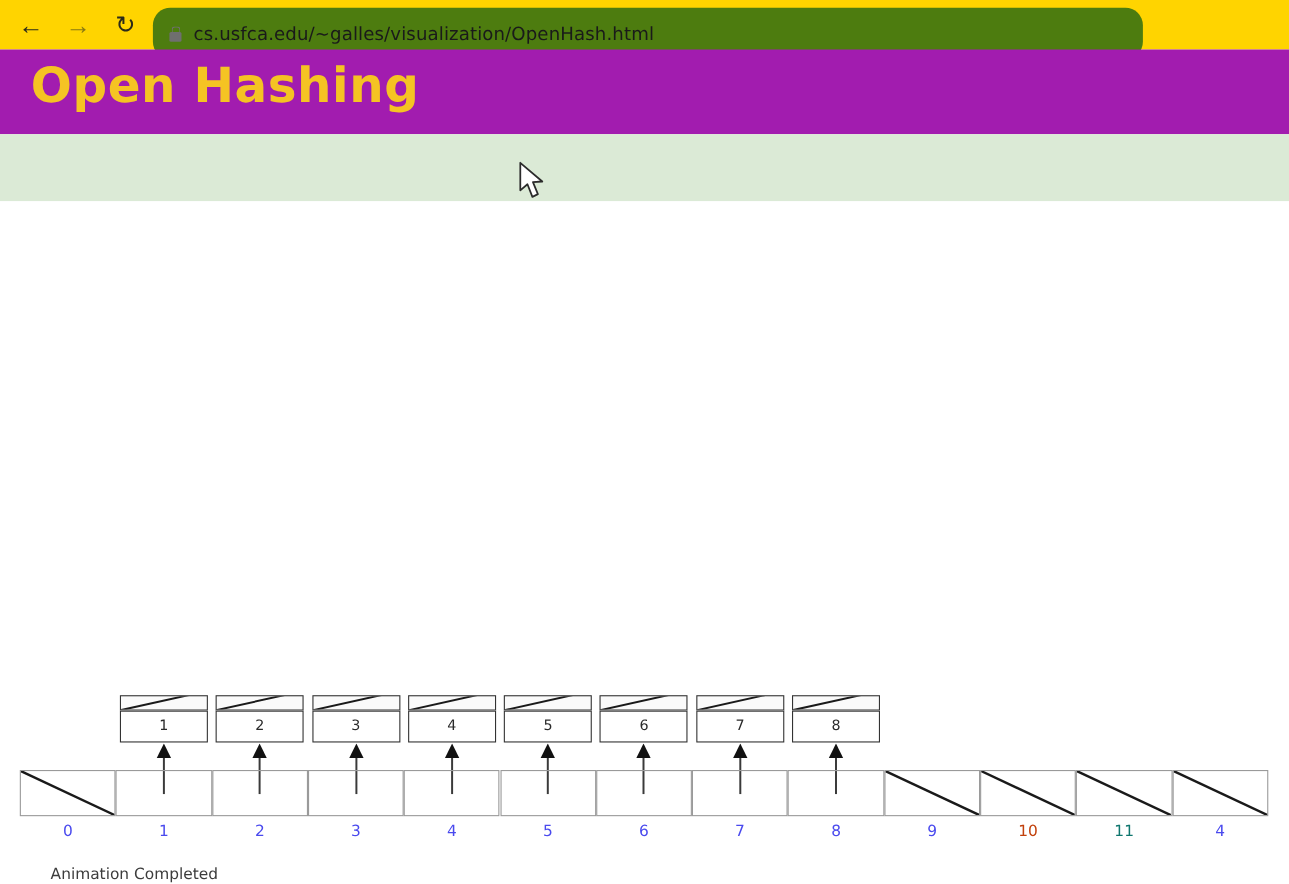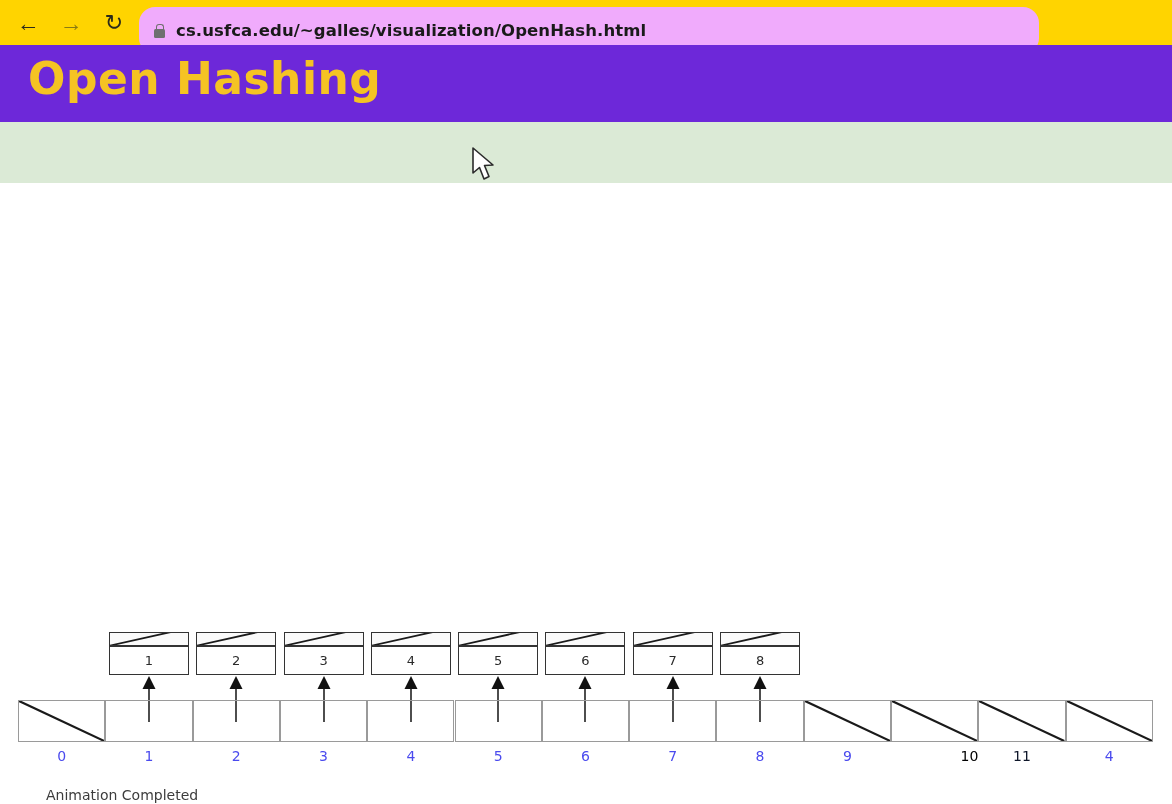--- a/index.html
+++ b/index.html
@@ -24,8 +24,8 @@
   #nav-reload{left:100px;font-size:22px;}
   #address-bar{
     position:absolute;left:139px;top:7px;width:900px;height:47px;
-    background:#f0abfc;border-radius:16px;
-    display:flex;align-items:center;font-weight:bold;
+    background:#4d7c0f;border-radius:16px;
+    display:flex;align-items:center;
   }
   #lock-icon{
     margin-left:14px;width:12px;height:14px;position:relative;flex:none;

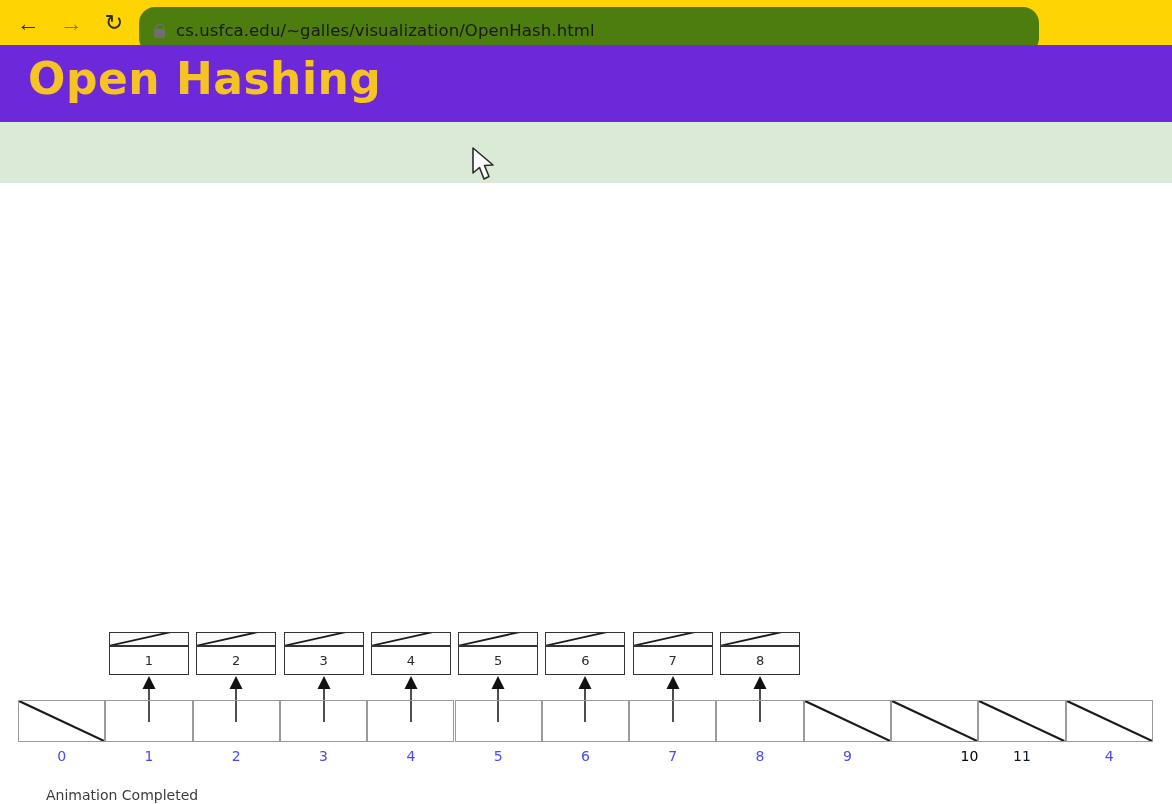--- a/index.html
+++ b/index.html
@@ -48,7 +48,7 @@
   
   #page-header{
     position:absolute;left:0;top:45px;width:1172px;height:77px;
-    background:#6d28d9;
+    background:#a21caf;
   }
   #page-title{
     position:absolute;left:28px;top:8px;

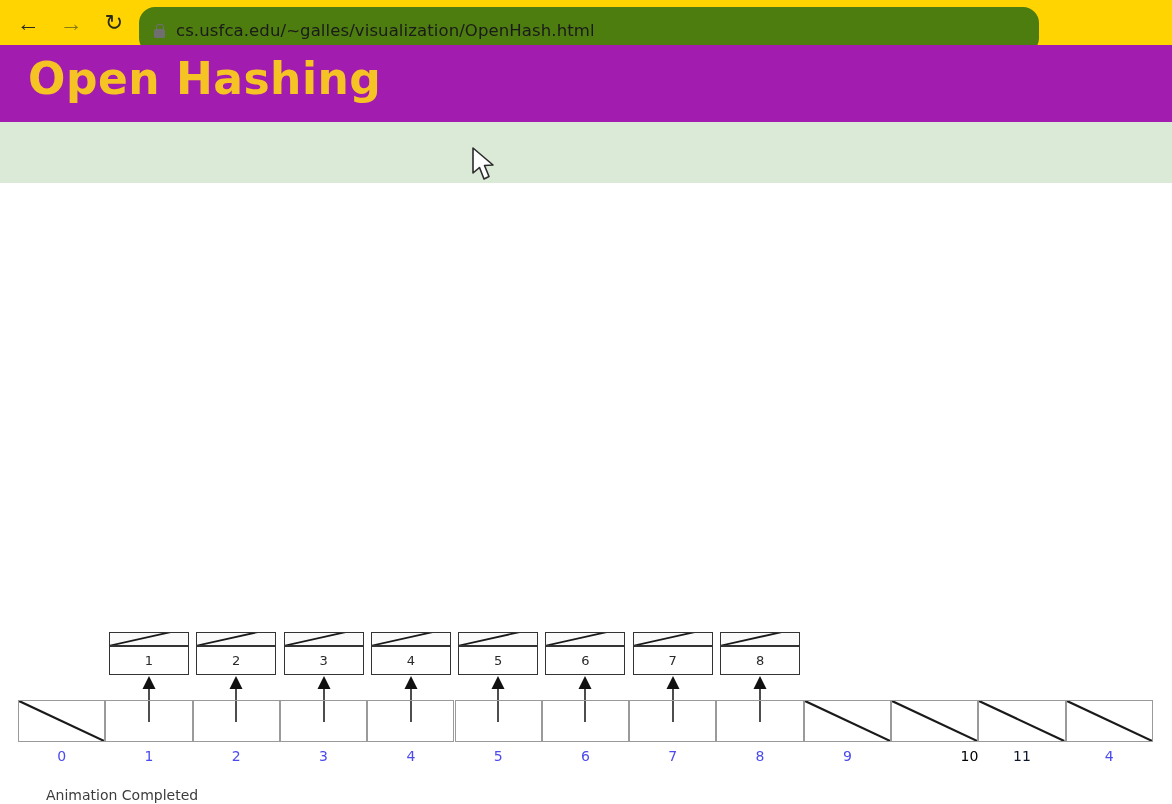--- a/index.html
+++ b/index.html
@@ -349,7 +349,7 @@
       <div class="idx-label" style="left: 629.1px; width: 87.3px; color: rgb(74, 74, 238);">7</div>
       <div class="idx-label" style="left: 716.4px; width: 87.3px; color: rgb(74, 74, 238);">8</div>
       <div class="idx-label" style="left: 803.7px; width: 87.3px; color: rgb(74, 74, 238);">9</div>
-      <div class="idx-label" style="left: 891px; width: 87.3px; color: #000000; text-align: right;">10</div>
+      <div class="idx-label" style="left: 891px; width: 87.3px; color: #c2410c;">10</div>
       <div class="idx-label" style="left: 978.3px; width: 87.3px; color: #0f172a;">11</div>
       <div class="idx-label" style="left: 1065.6px; width: 87.3px; color: rgb(74, 74, 238);">4</div>
     </div>

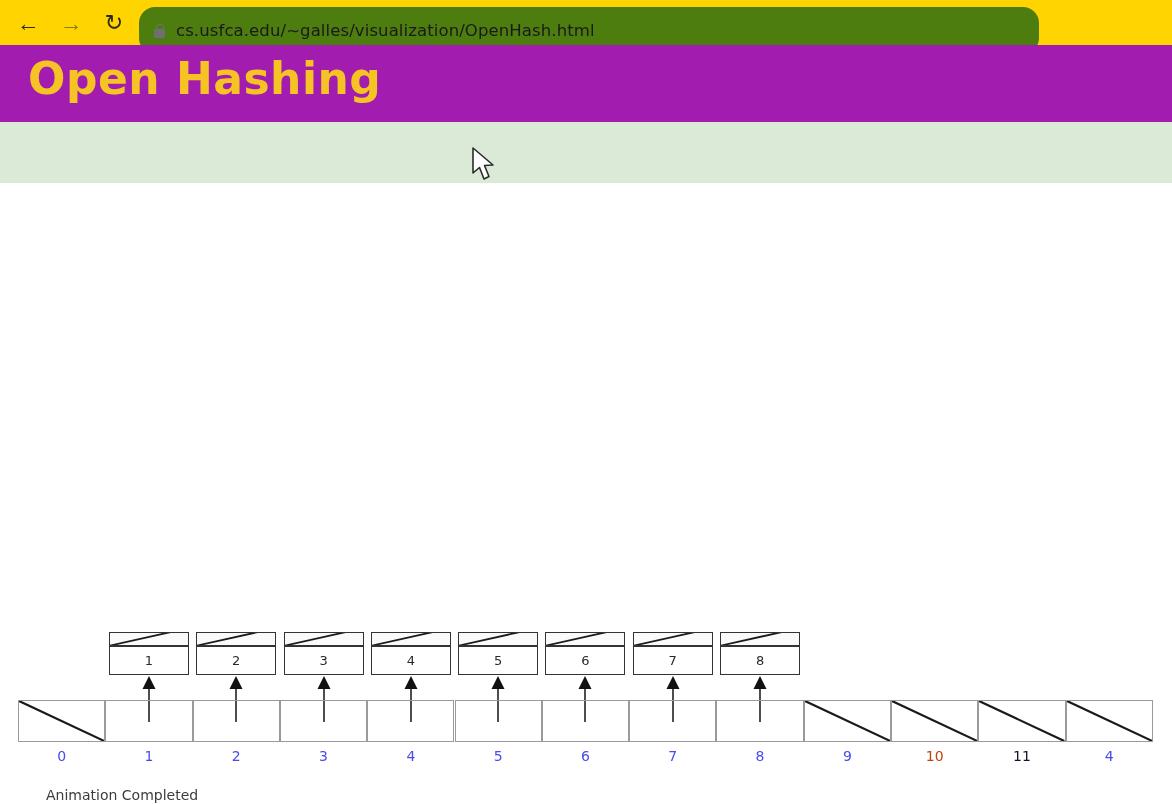--- a/index.html
+++ b/index.html
@@ -350,7 +350,7 @@
       <div class="idx-label" style="left: 716.4px; width: 87.3px; color: rgb(74, 74, 238);">8</div>
       <div class="idx-label" style="left: 803.7px; width: 87.3px; color: rgb(74, 74, 238);">9</div>
       <div class="idx-label" style="left: 891px; width: 87.3px; color: #c2410c;">10</div>
-      <div class="idx-label" style="left: 978.3px; width: 87.3px; color: #0f172a;">11</div>
+      <div class="idx-label" style="left: 978.3px; width: 87.3px; color: #0f766e;">11</div>
       <div class="idx-label" style="left: 1065.6px; width: 87.3px; color: rgb(74, 74, 238);">4</div>
     </div>
 

